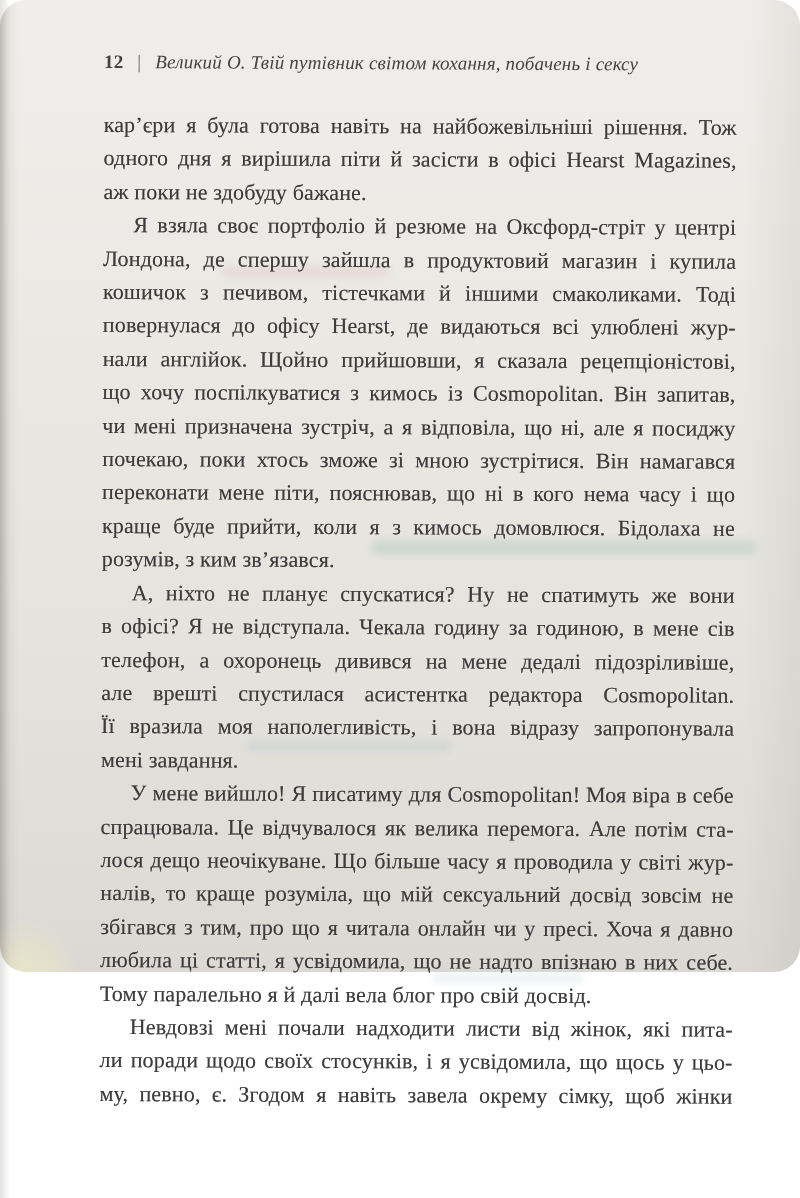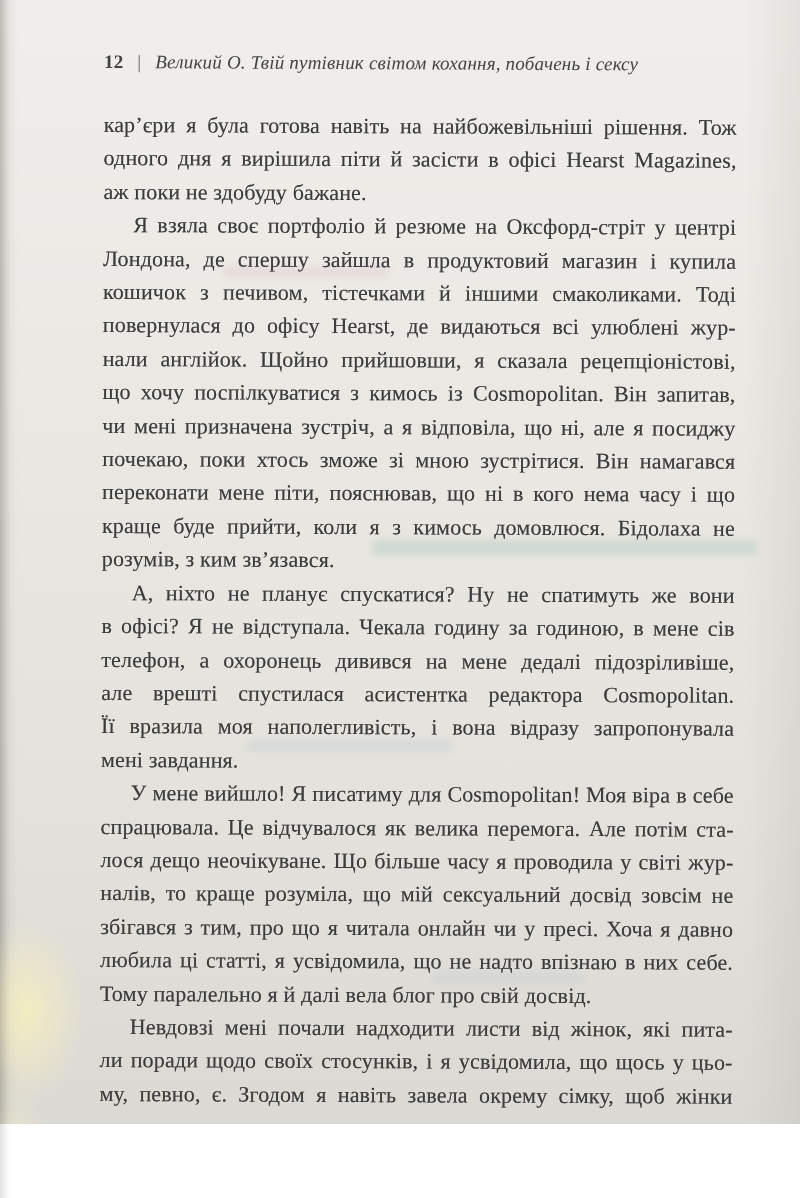--- a/index.html
+++ b/index.html
@@ -10,7 +10,7 @@
   }
   .page {
     position: relative;
-    width: 800px; height: 1124px;
+    width: 800px; height: 972px;
     background:
       radial-gradient(ellipse 85px 135px at 26px 1012px, rgba(250,242,185,0.75), rgba(250,242,185,0) 70%),
       radial-gradient(ellipse 55px 95px at 8px 1150px, rgba(247,240,198,0.55), rgba(247,240,198,0) 72%),
@@ -18,6 +18,7 @@
       linear-gradient(to left, rgba(118,115,108,0.10) 0px, rgba(118,115,108,0) 55px),
       linear-gradient(to bottom, rgba(255,255,255,0.28) 0%, rgba(255,255,255,0.06) 30%, rgba(118,115,108,0.05) 70%, rgba(118,115,108,0.13) 100%),
       #eae8e3;
+    border-radius: 26px;
   }
   .content {
     position: absolute;

